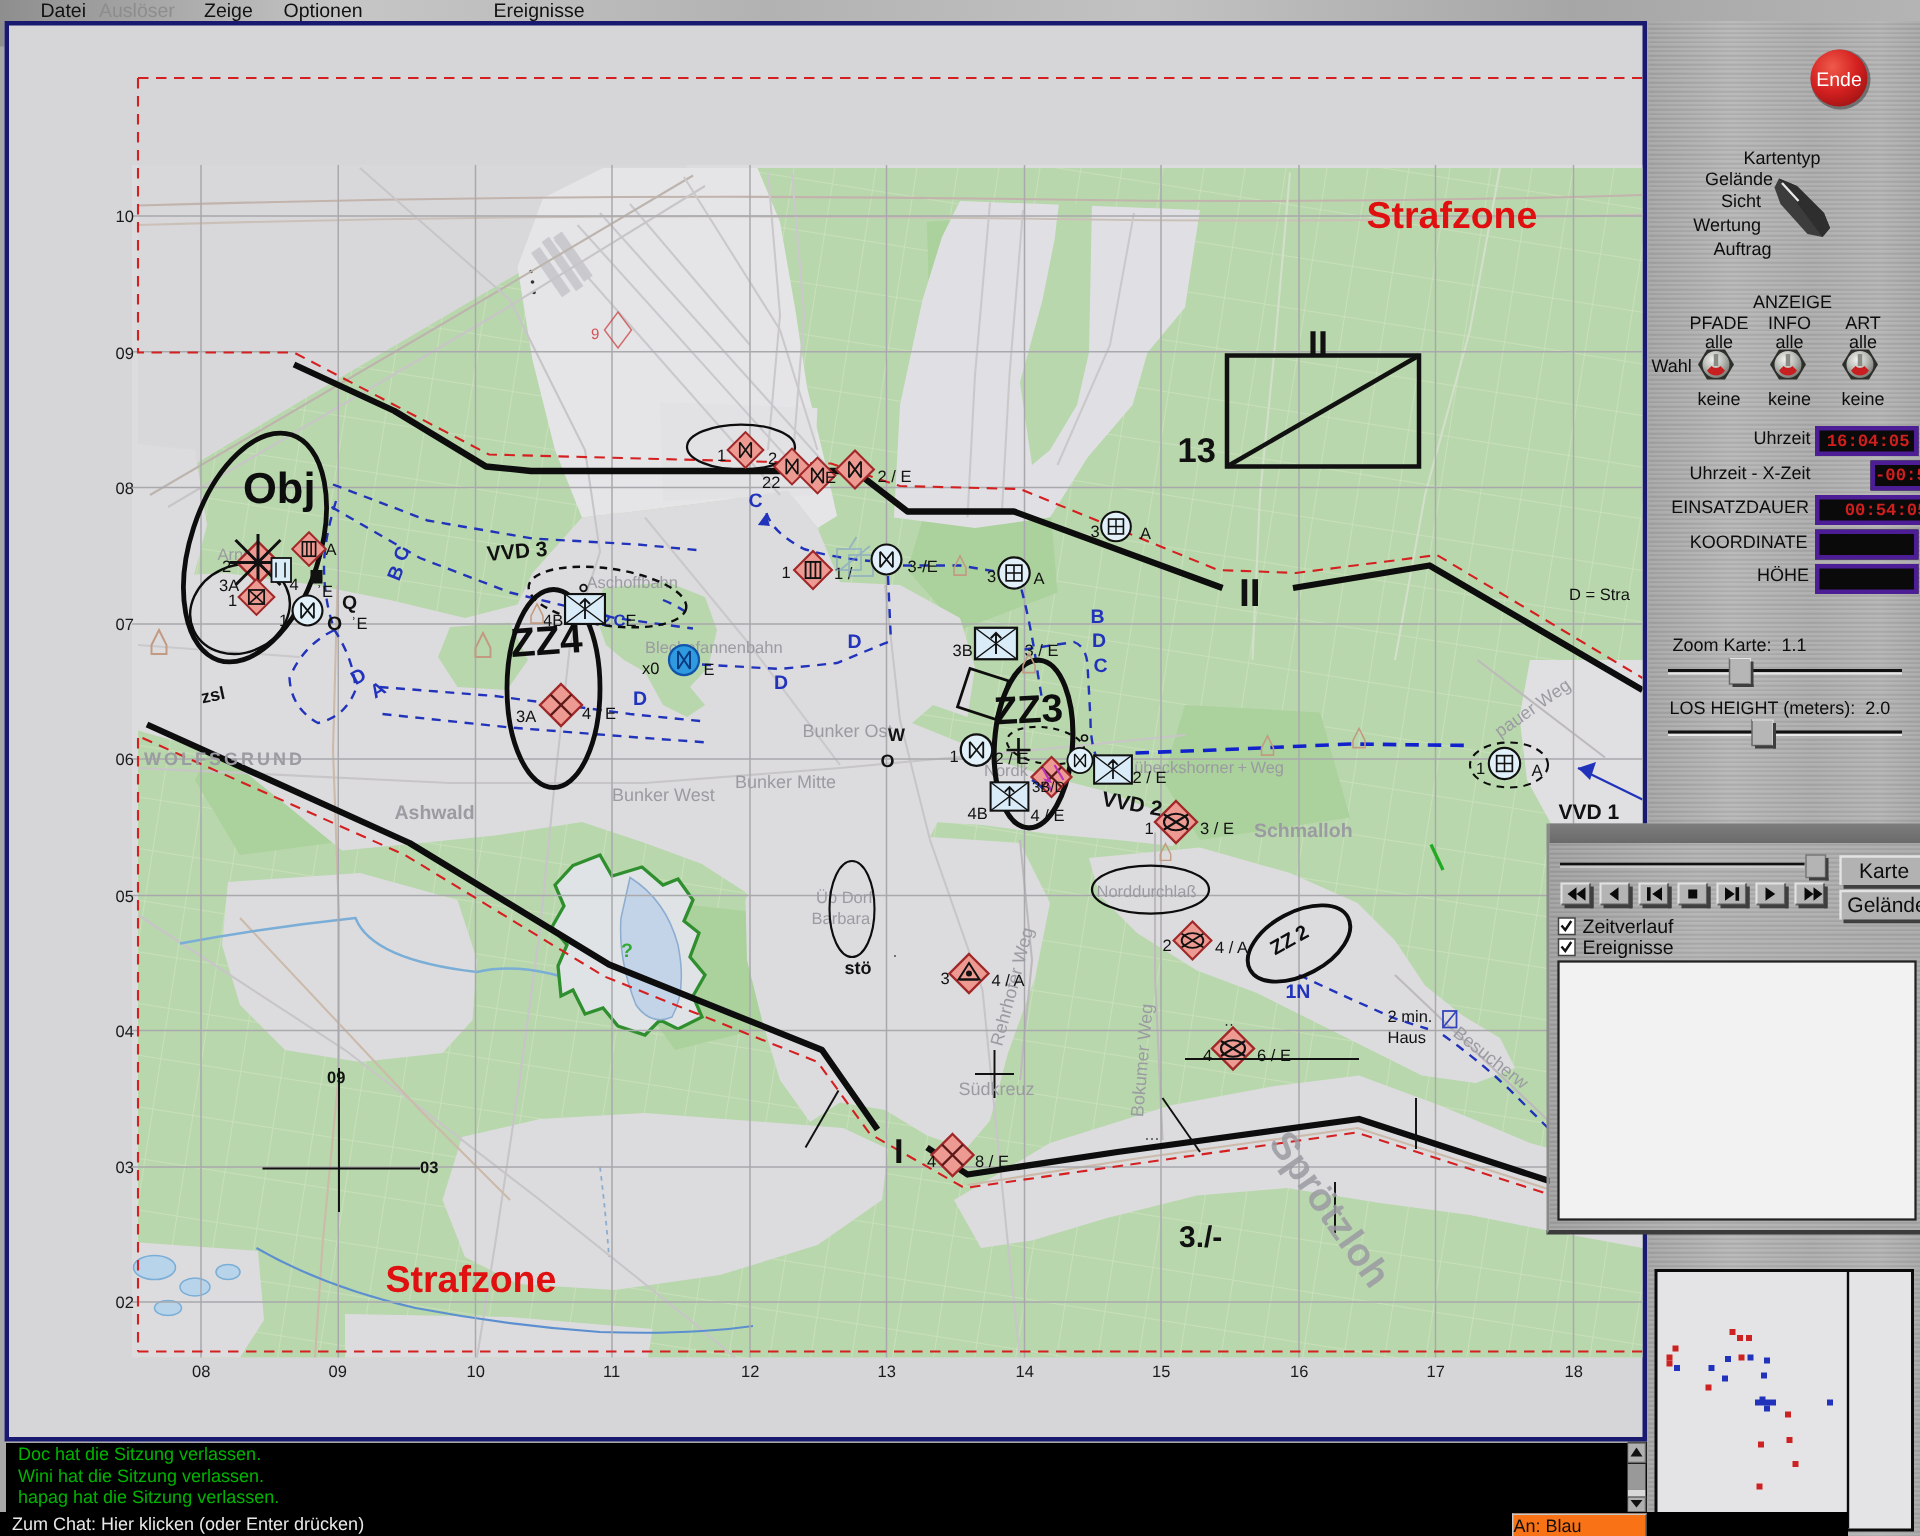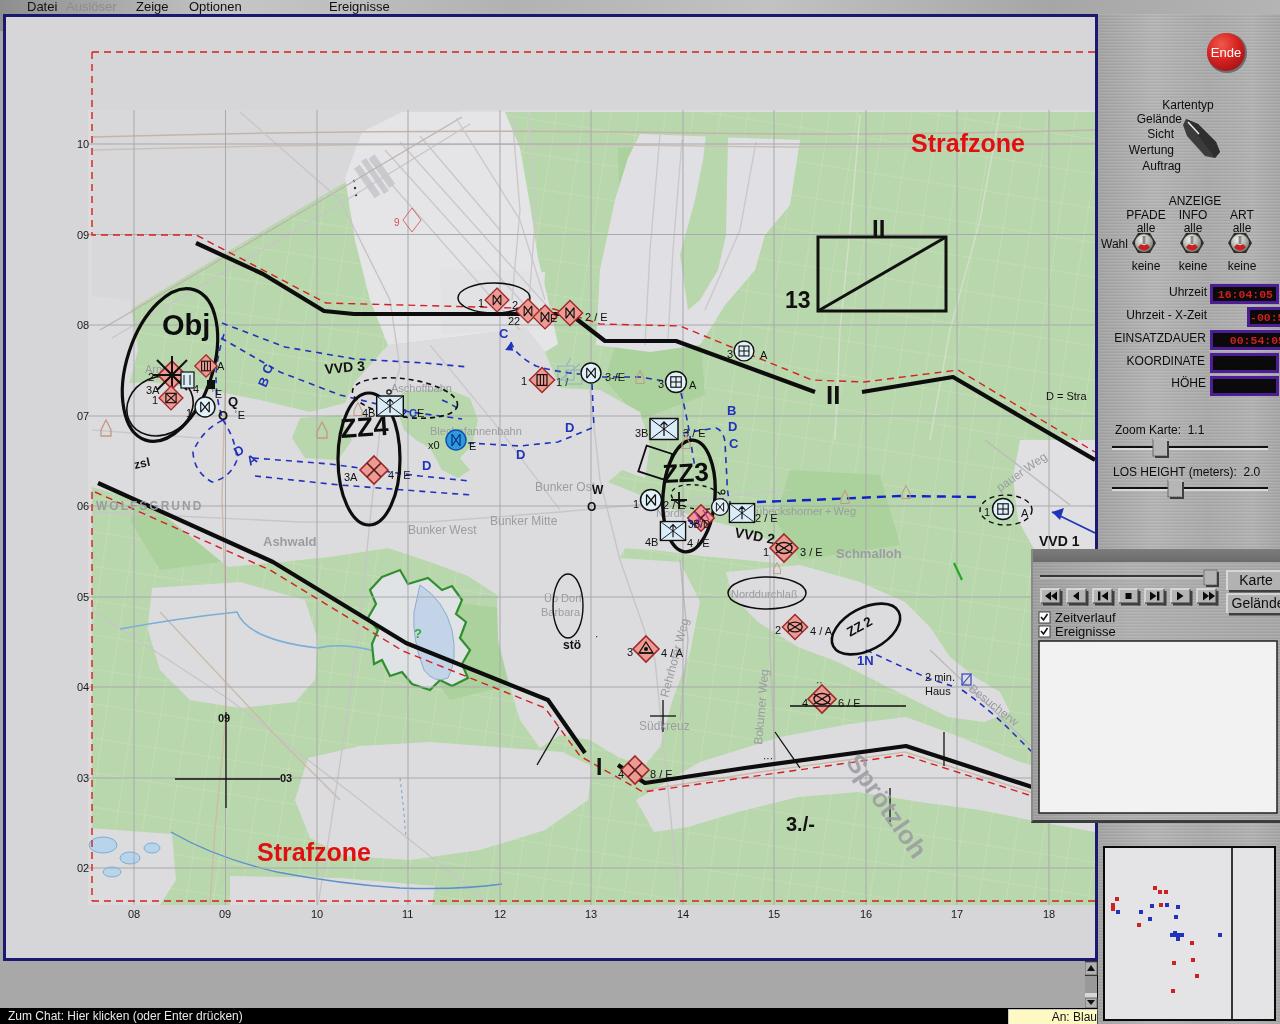--- a/index.html
+++ b/index.html
@@ -721,6 +721,11 @@
     <path d="M1091,1005 l4,-5 h-8 z" fill="#111"></path>
   </svg>
 
+  <div id="chat">
+    <div>Doc hat die Sitzung verlassen.</div>
+    <div>Wini hat die Sitzung verlassen.</div>
+    <div>hapag hat die Sitzung verlassen.</div>
+  </div>
   <svg id="sbsvg" style="left:1085px;top:961px;" width="13" height="48" viewBox="1085 961 13 48"></svg>
   <div id="statusbar">
       <span class="txt">Zum Chat: Hier klicken (oder Enter drücken)</span>

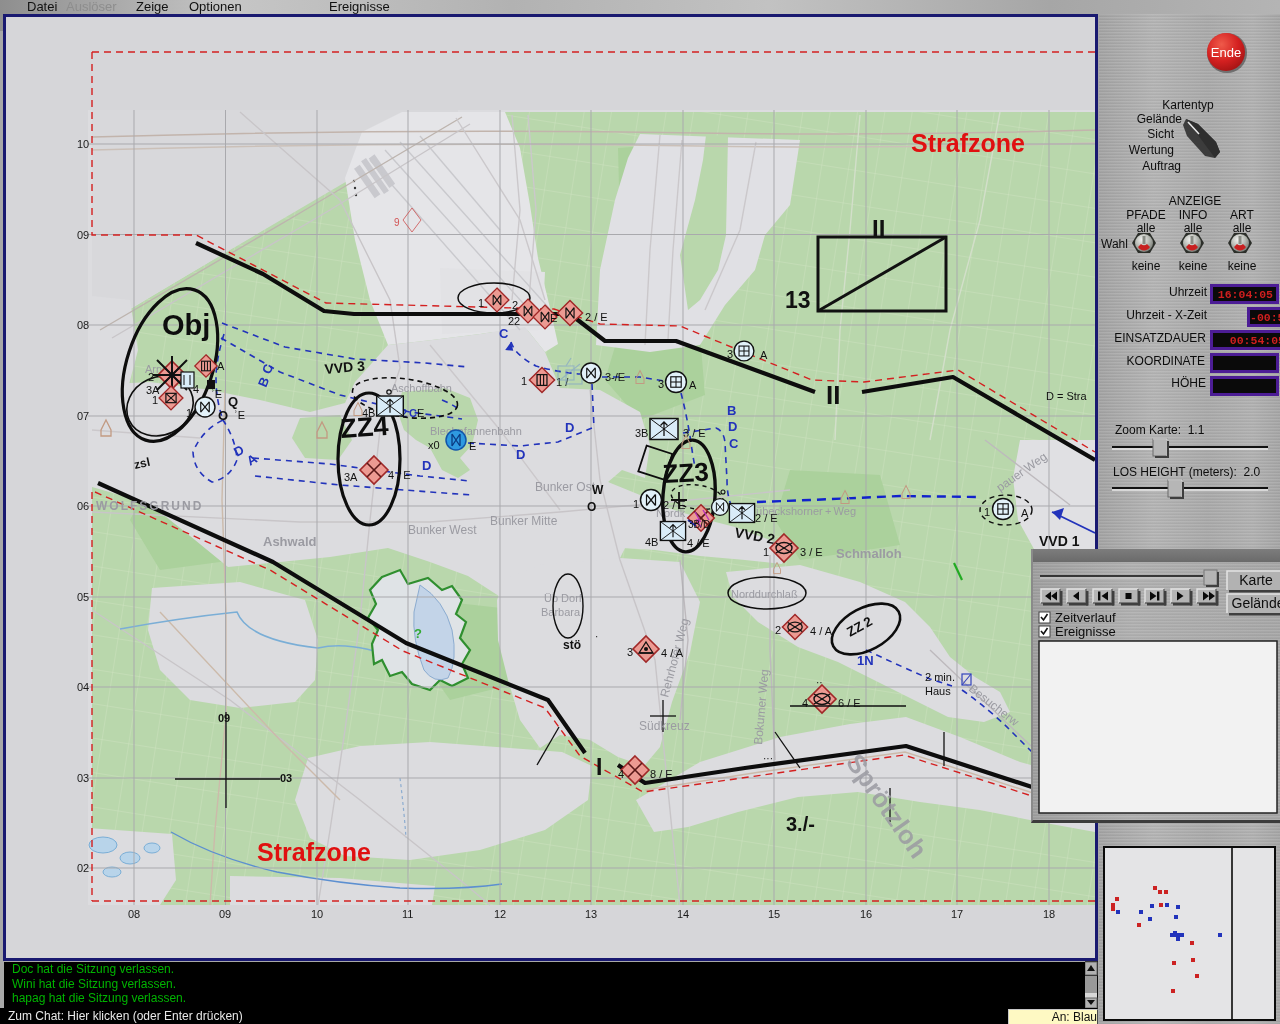--- a/index.html
+++ b/index.html
@@ -29,7 +29,7 @@
   #chat{position:absolute;left:4px;top:962px;width:1081px;height:46px;
     background:#000;color:#00b400;font-size:12px;}
   #chat div{margin-left:8px;line-height:14.5px;}
-  #statusbar{position:absolute;left:0px;top:1008px;width:1097px;height:16px;
+  #statusbar{position:absolute;left:0px;top:1008px;width:1232px;height:16px;
     background:#000;}
   #statusbar .txt{position:absolute;left:8px;top:1px;color:#e8e8e8;font-size:12px;}
   svg{position:absolute;}

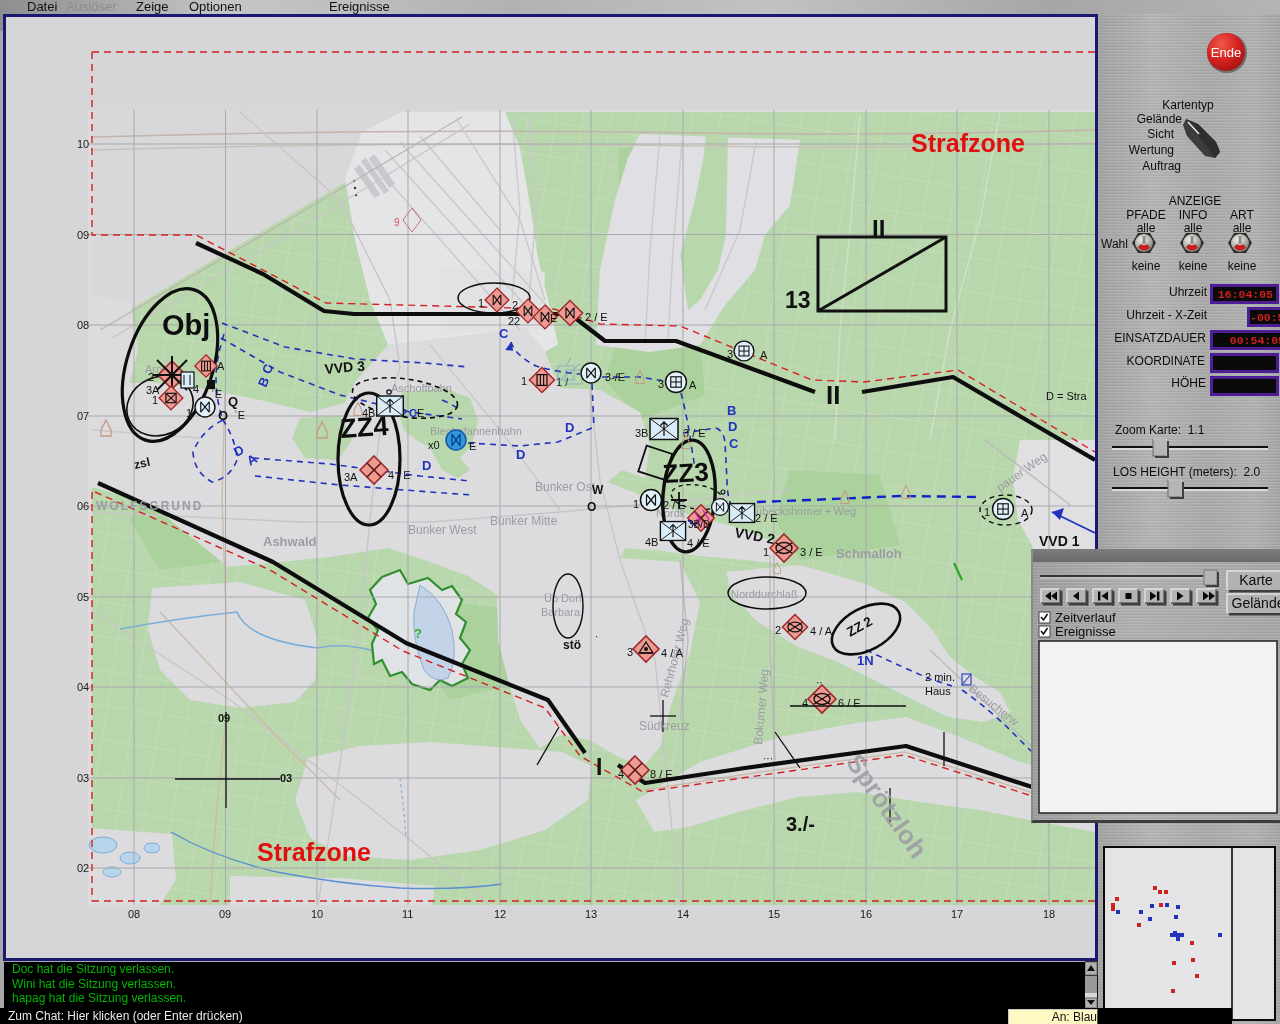--- a/index.html
+++ b/index.html
@@ -729,7 +729,7 @@
   <svg id="sbsvg" style="left:1085px;top:961px;" width="13" height="48" viewBox="1085 961 13 48"></svg>
   <div id="statusbar">
       <span class="txt">Zum Chat: Hier klicken (oder Enter drücken)</span>
-    <div style="position:absolute;left:1008px;top:1px;width:88px;height:14px;background:#fef9c3;border-top:1px solid #c8c8c8;border-left:1px solid #c8c8c8;border-right:1px solid #4a4a4a;border-bottom:1px solid #4a4a4a;color:#111;font-size:12px;text-align:right;line-height:14px;">An: Blau</div>
+    <div style="position:absolute;left:1008px;top:1px;width:88px;height:14px;background:#f97316;border-top:1px solid #c8c8c8;border-left:1px solid #c8c8c8;border-right:1px solid #4a4a4a;border-bottom:1px solid #4a4a4a;color:#111;font-size:12px;text-align:left;line-height:14px;">An: Blau</div>
   </div>
 </div>
 

